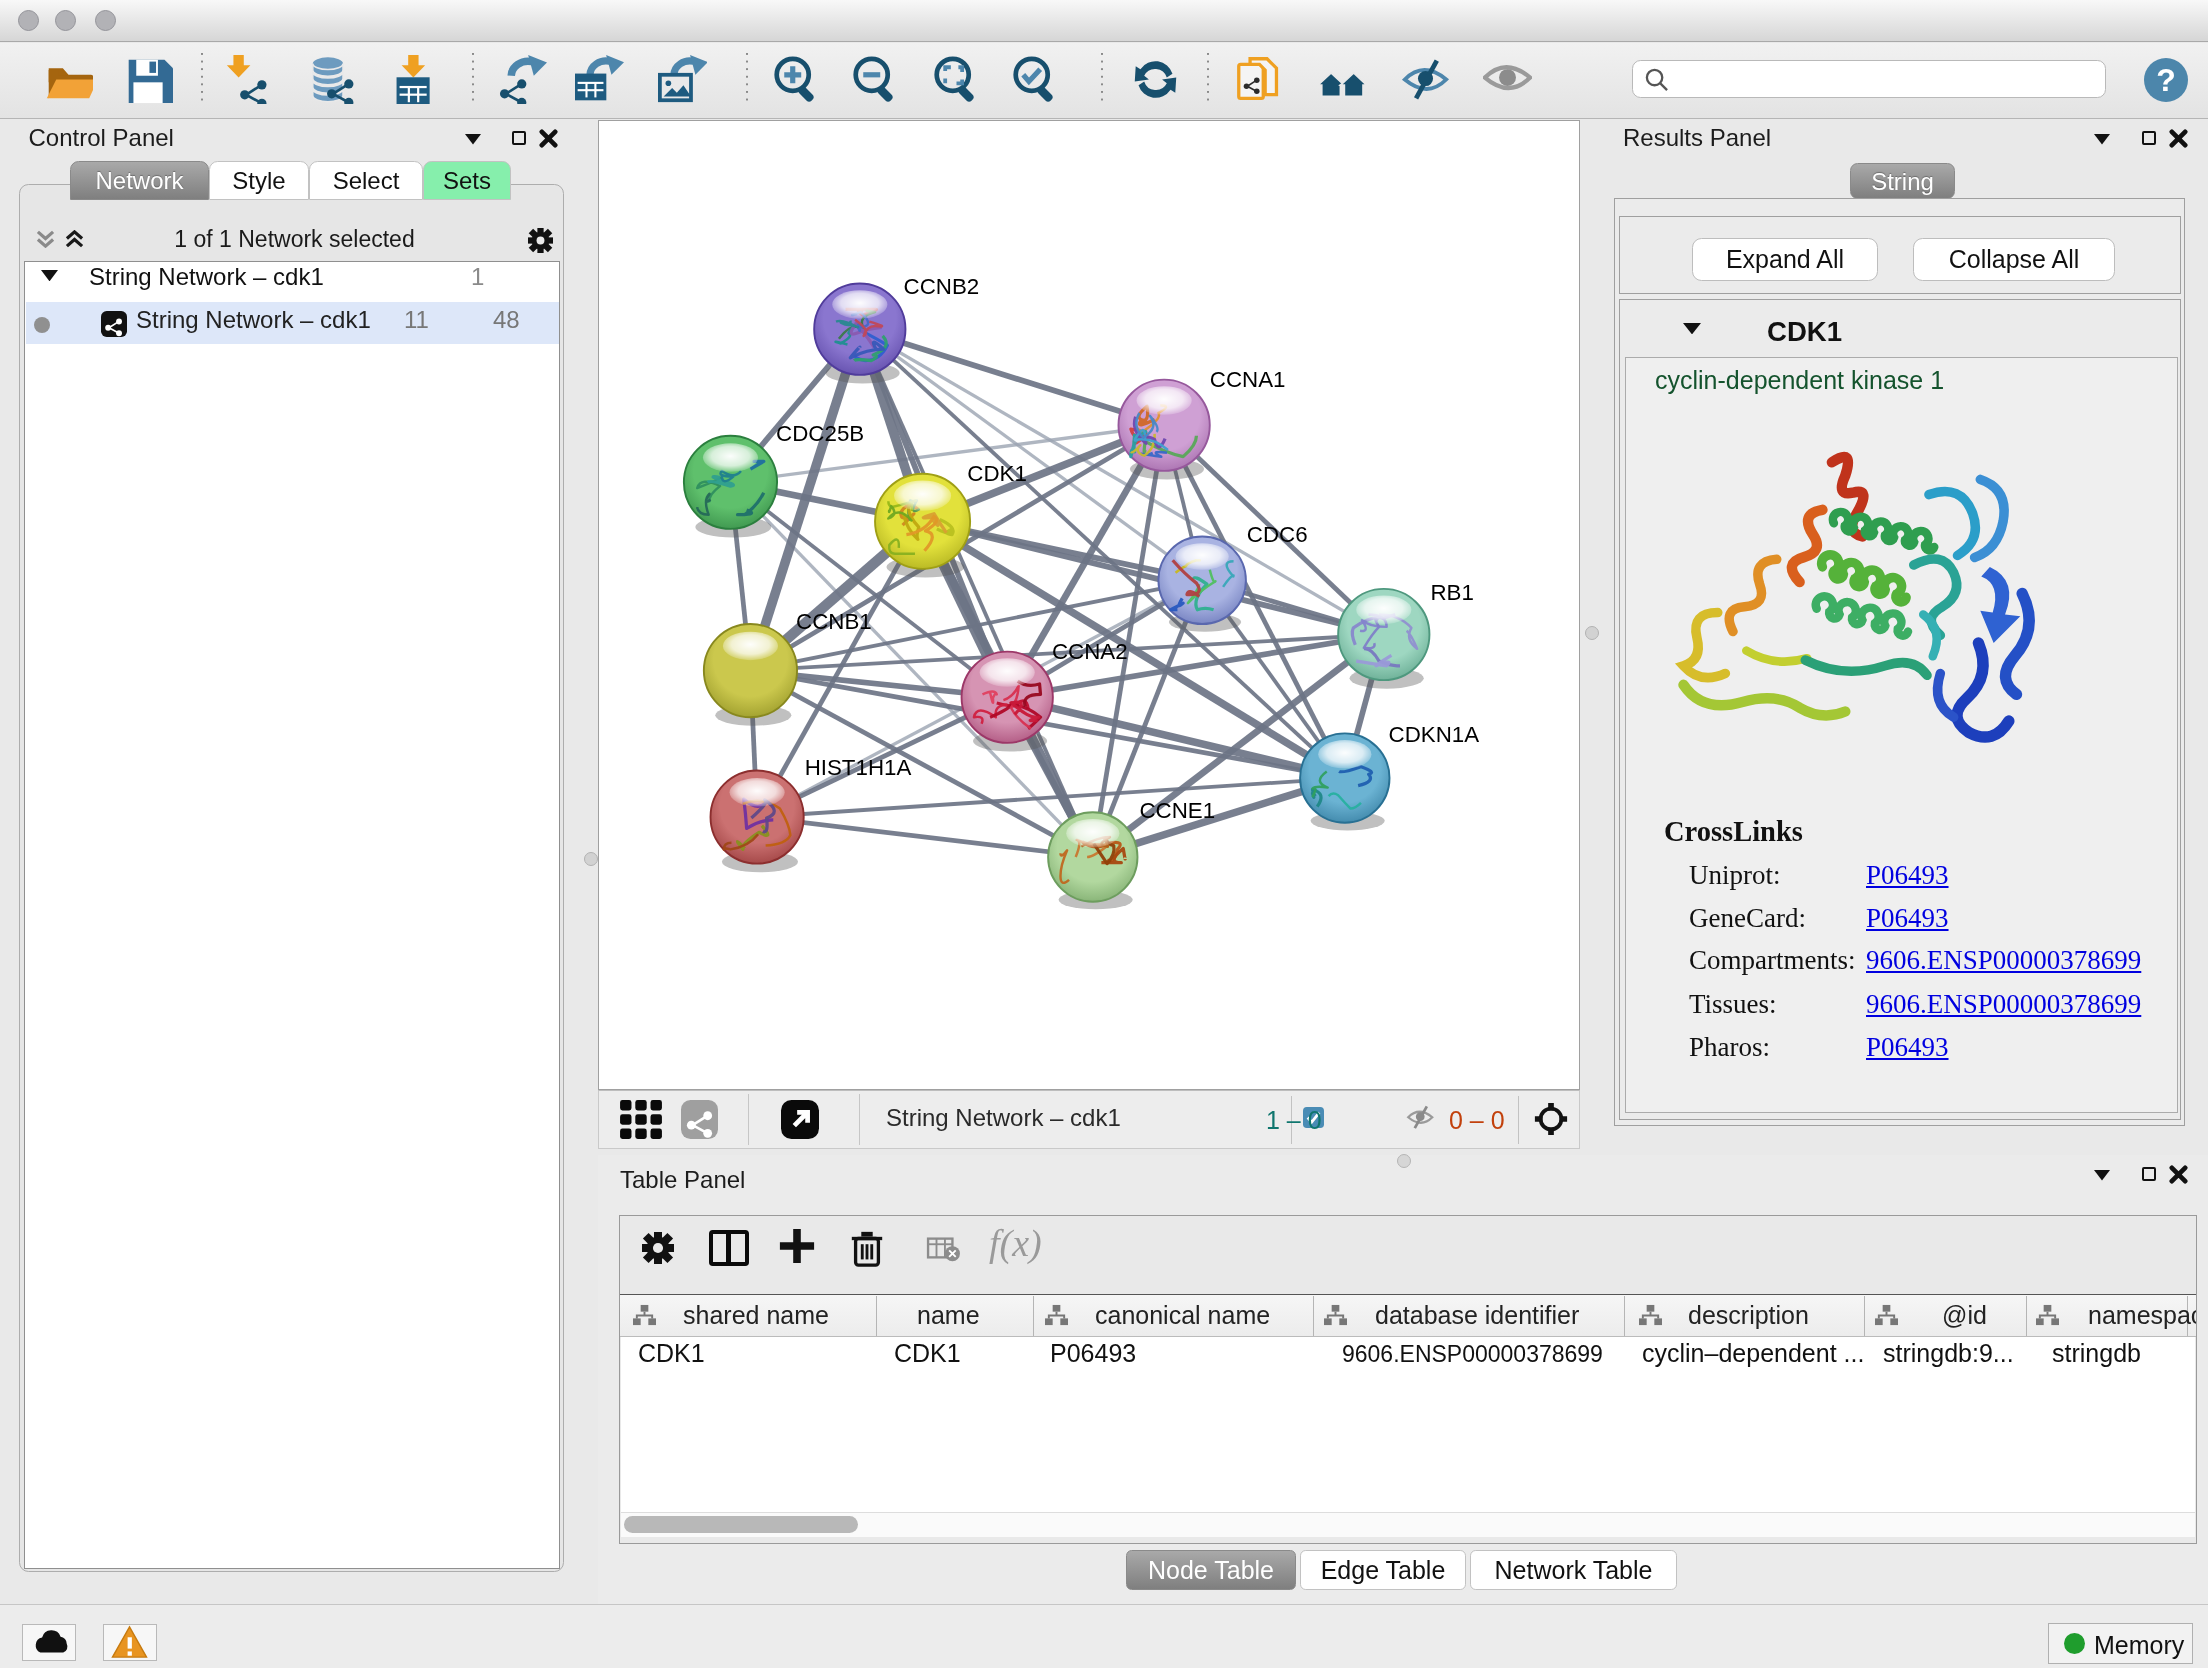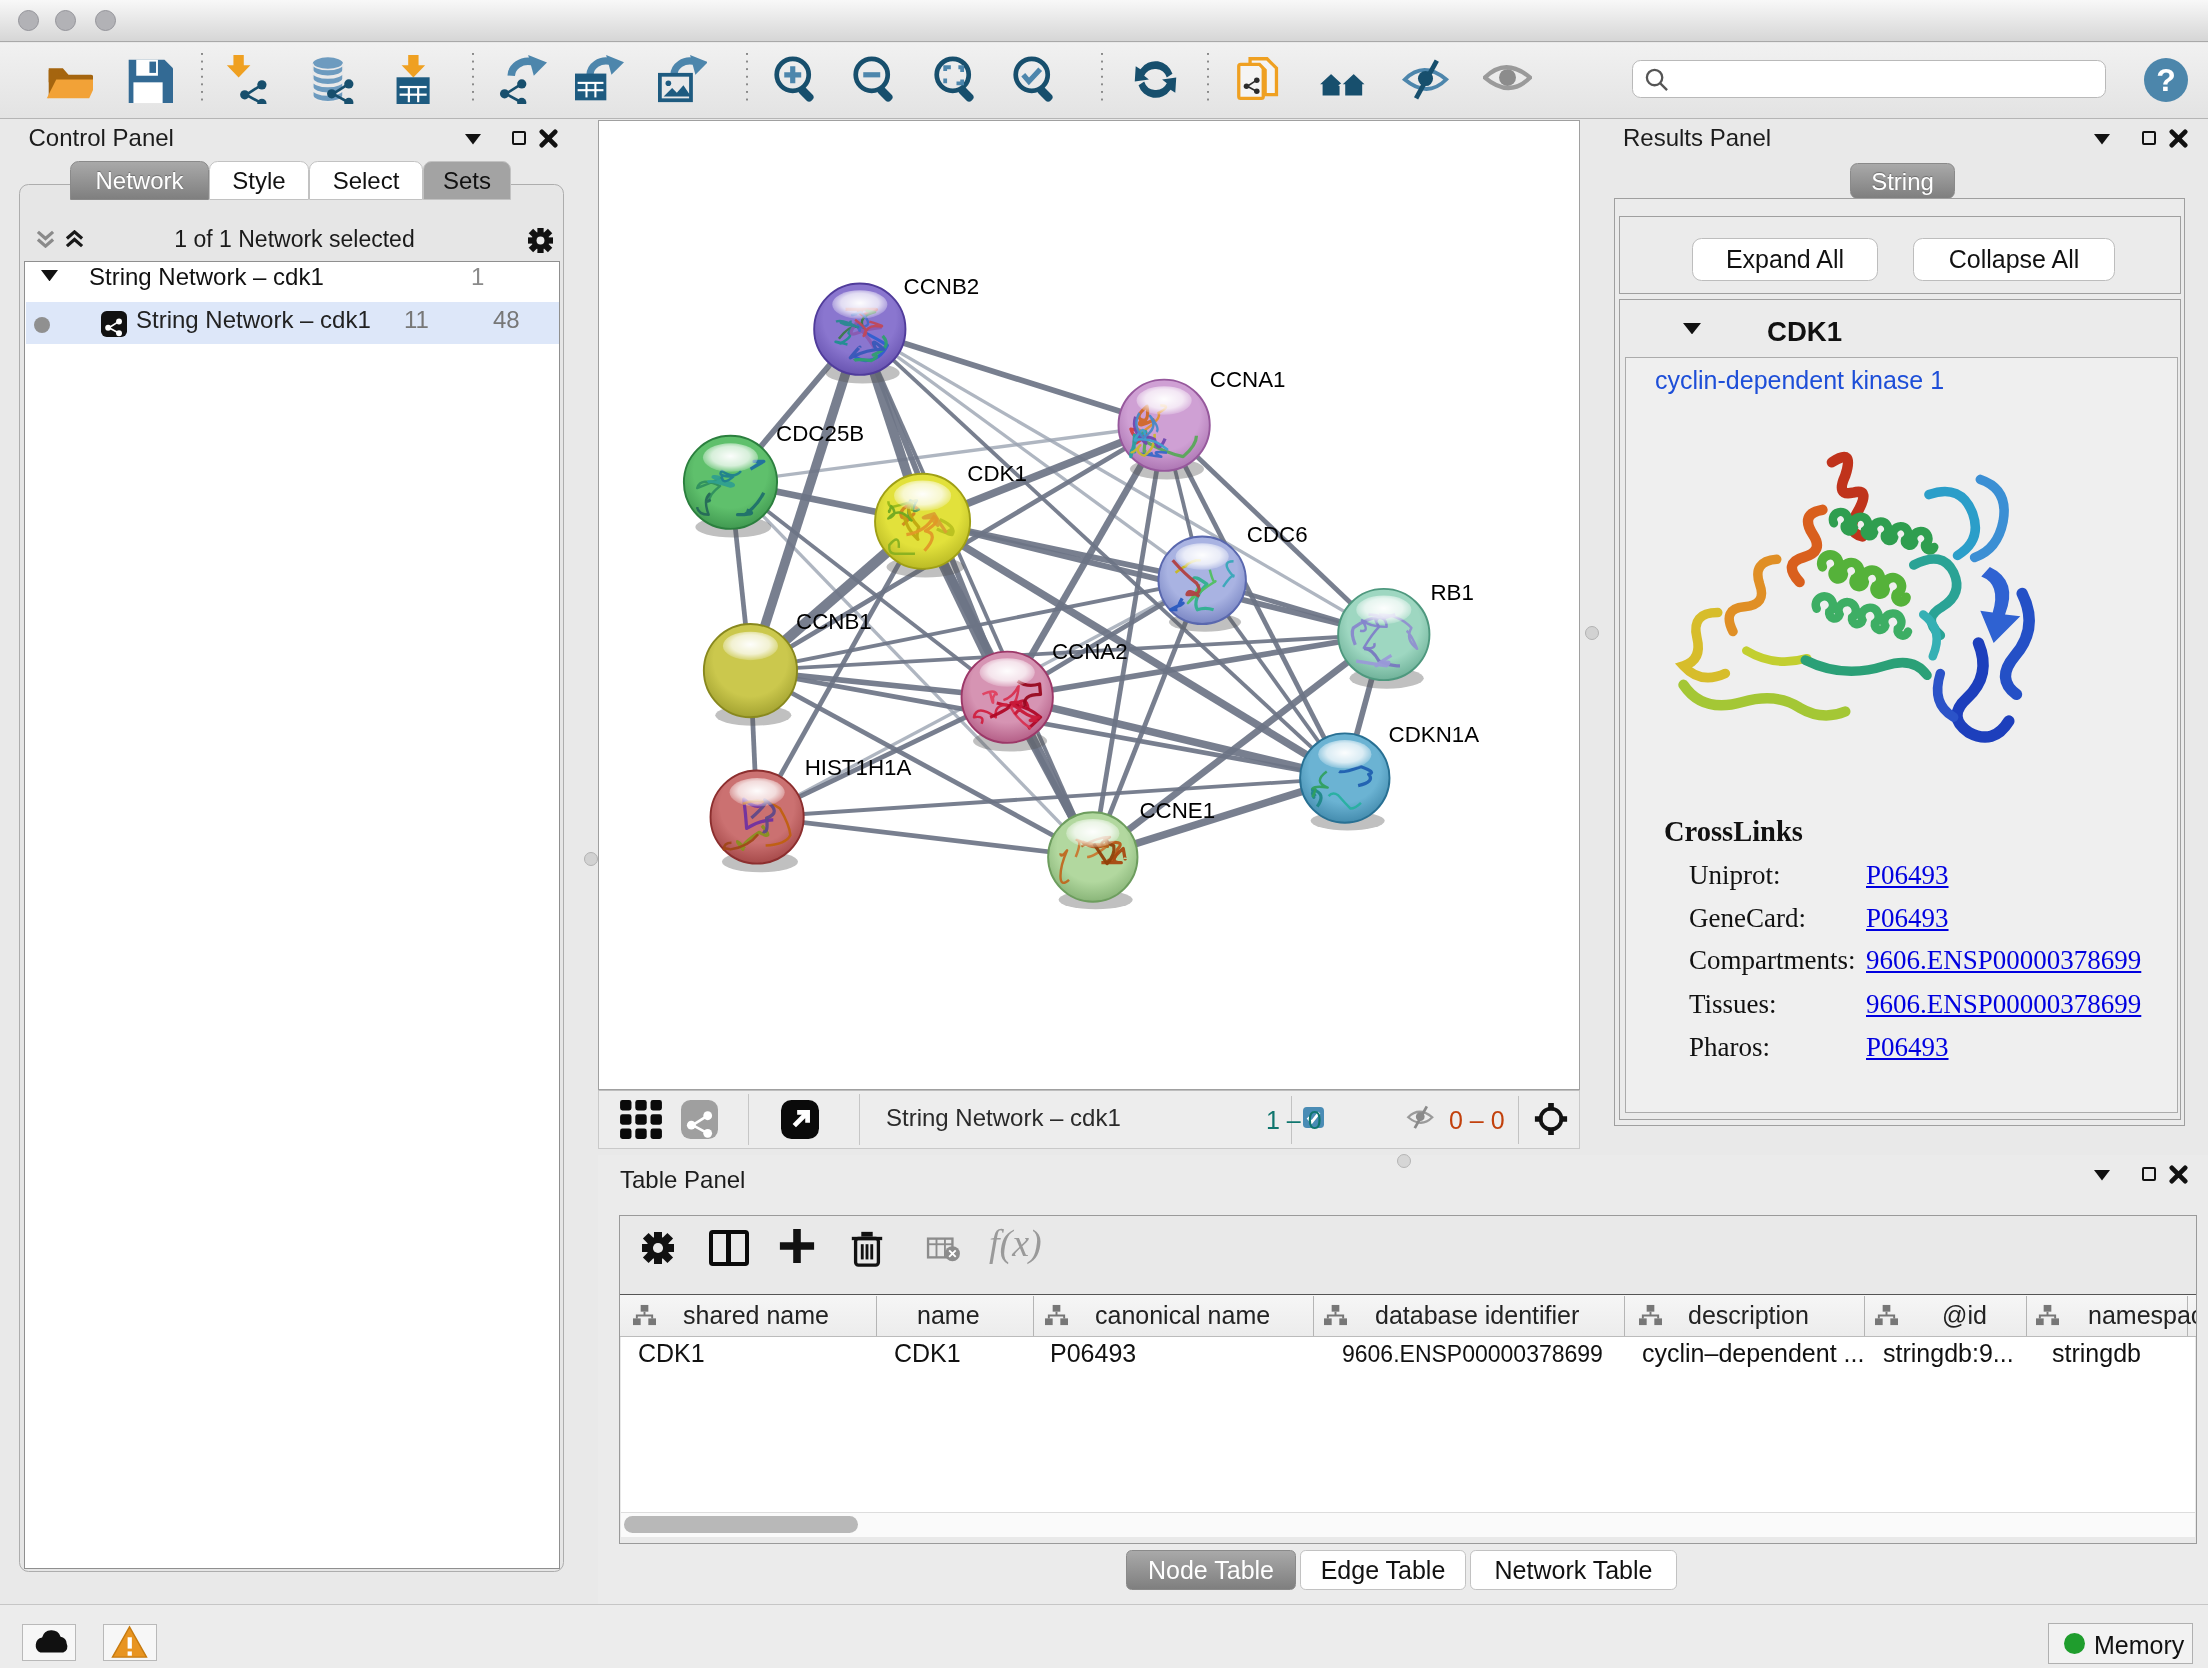--- a/index.html
+++ b/index.html
@@ -181,7 +181,7 @@
     <div class="abs" style="left:70px;top:161px;width:139px;height:39px;border-radius:8.6px 8.6px 0 0;background:linear-gradient(#a9a9a9,#7f7f7f);color:#fff;border:1px solid #8a8a8a;text-shadow:0 -1px 1px rgba(0,0,0,.3);font-size:24px;text-align:center;line-height:38px;">Network</div>
     <div class="abs" style="left:209px;top:161px;width:100px;height:39px;border-radius:8.6px 8.6px 0 0;background:#fff;color:#111;border:1px solid #c2c2c2;font-size:24px;text-align:center;line-height:38px;">Style</div>
     <div class="abs" style="left:309px;top:161px;width:114px;height:39px;border-radius:8.6px 8.6px 0 0;background:#fff;color:#111;border:1px solid #c2c2c2;font-size:24px;text-align:center;line-height:38px;">Select</div>
-    <div class="abs" style="left:423px;top:161px;width:88px;height:39px;border-radius:8.6px 8.6px 0 0;background:#a3a3a3;color:#111;border:1px solid #c2c2c2;font-size:24px;text-align:center;line-height:38px;">Sets</div>
+    <div class="abs" style="left:423px;top:161px;width:88px;height:39px;border-radius:8.6px 8.6px 0 0;background:#86efac;color:#111;border:1px solid #c2c2c2;font-size:24px;text-align:center;line-height:38px;">Sets</div>
     <svg style="position:absolute;left:36px;top:230px;" width="19" height="18" viewBox="0 0 20 19">
       <path d="M2 2 l8 7 8 -7 M2 10 l8 7 8 -7" fill="none" stroke="#8a8a8a" stroke-width="3.4"></path>
     </svg>

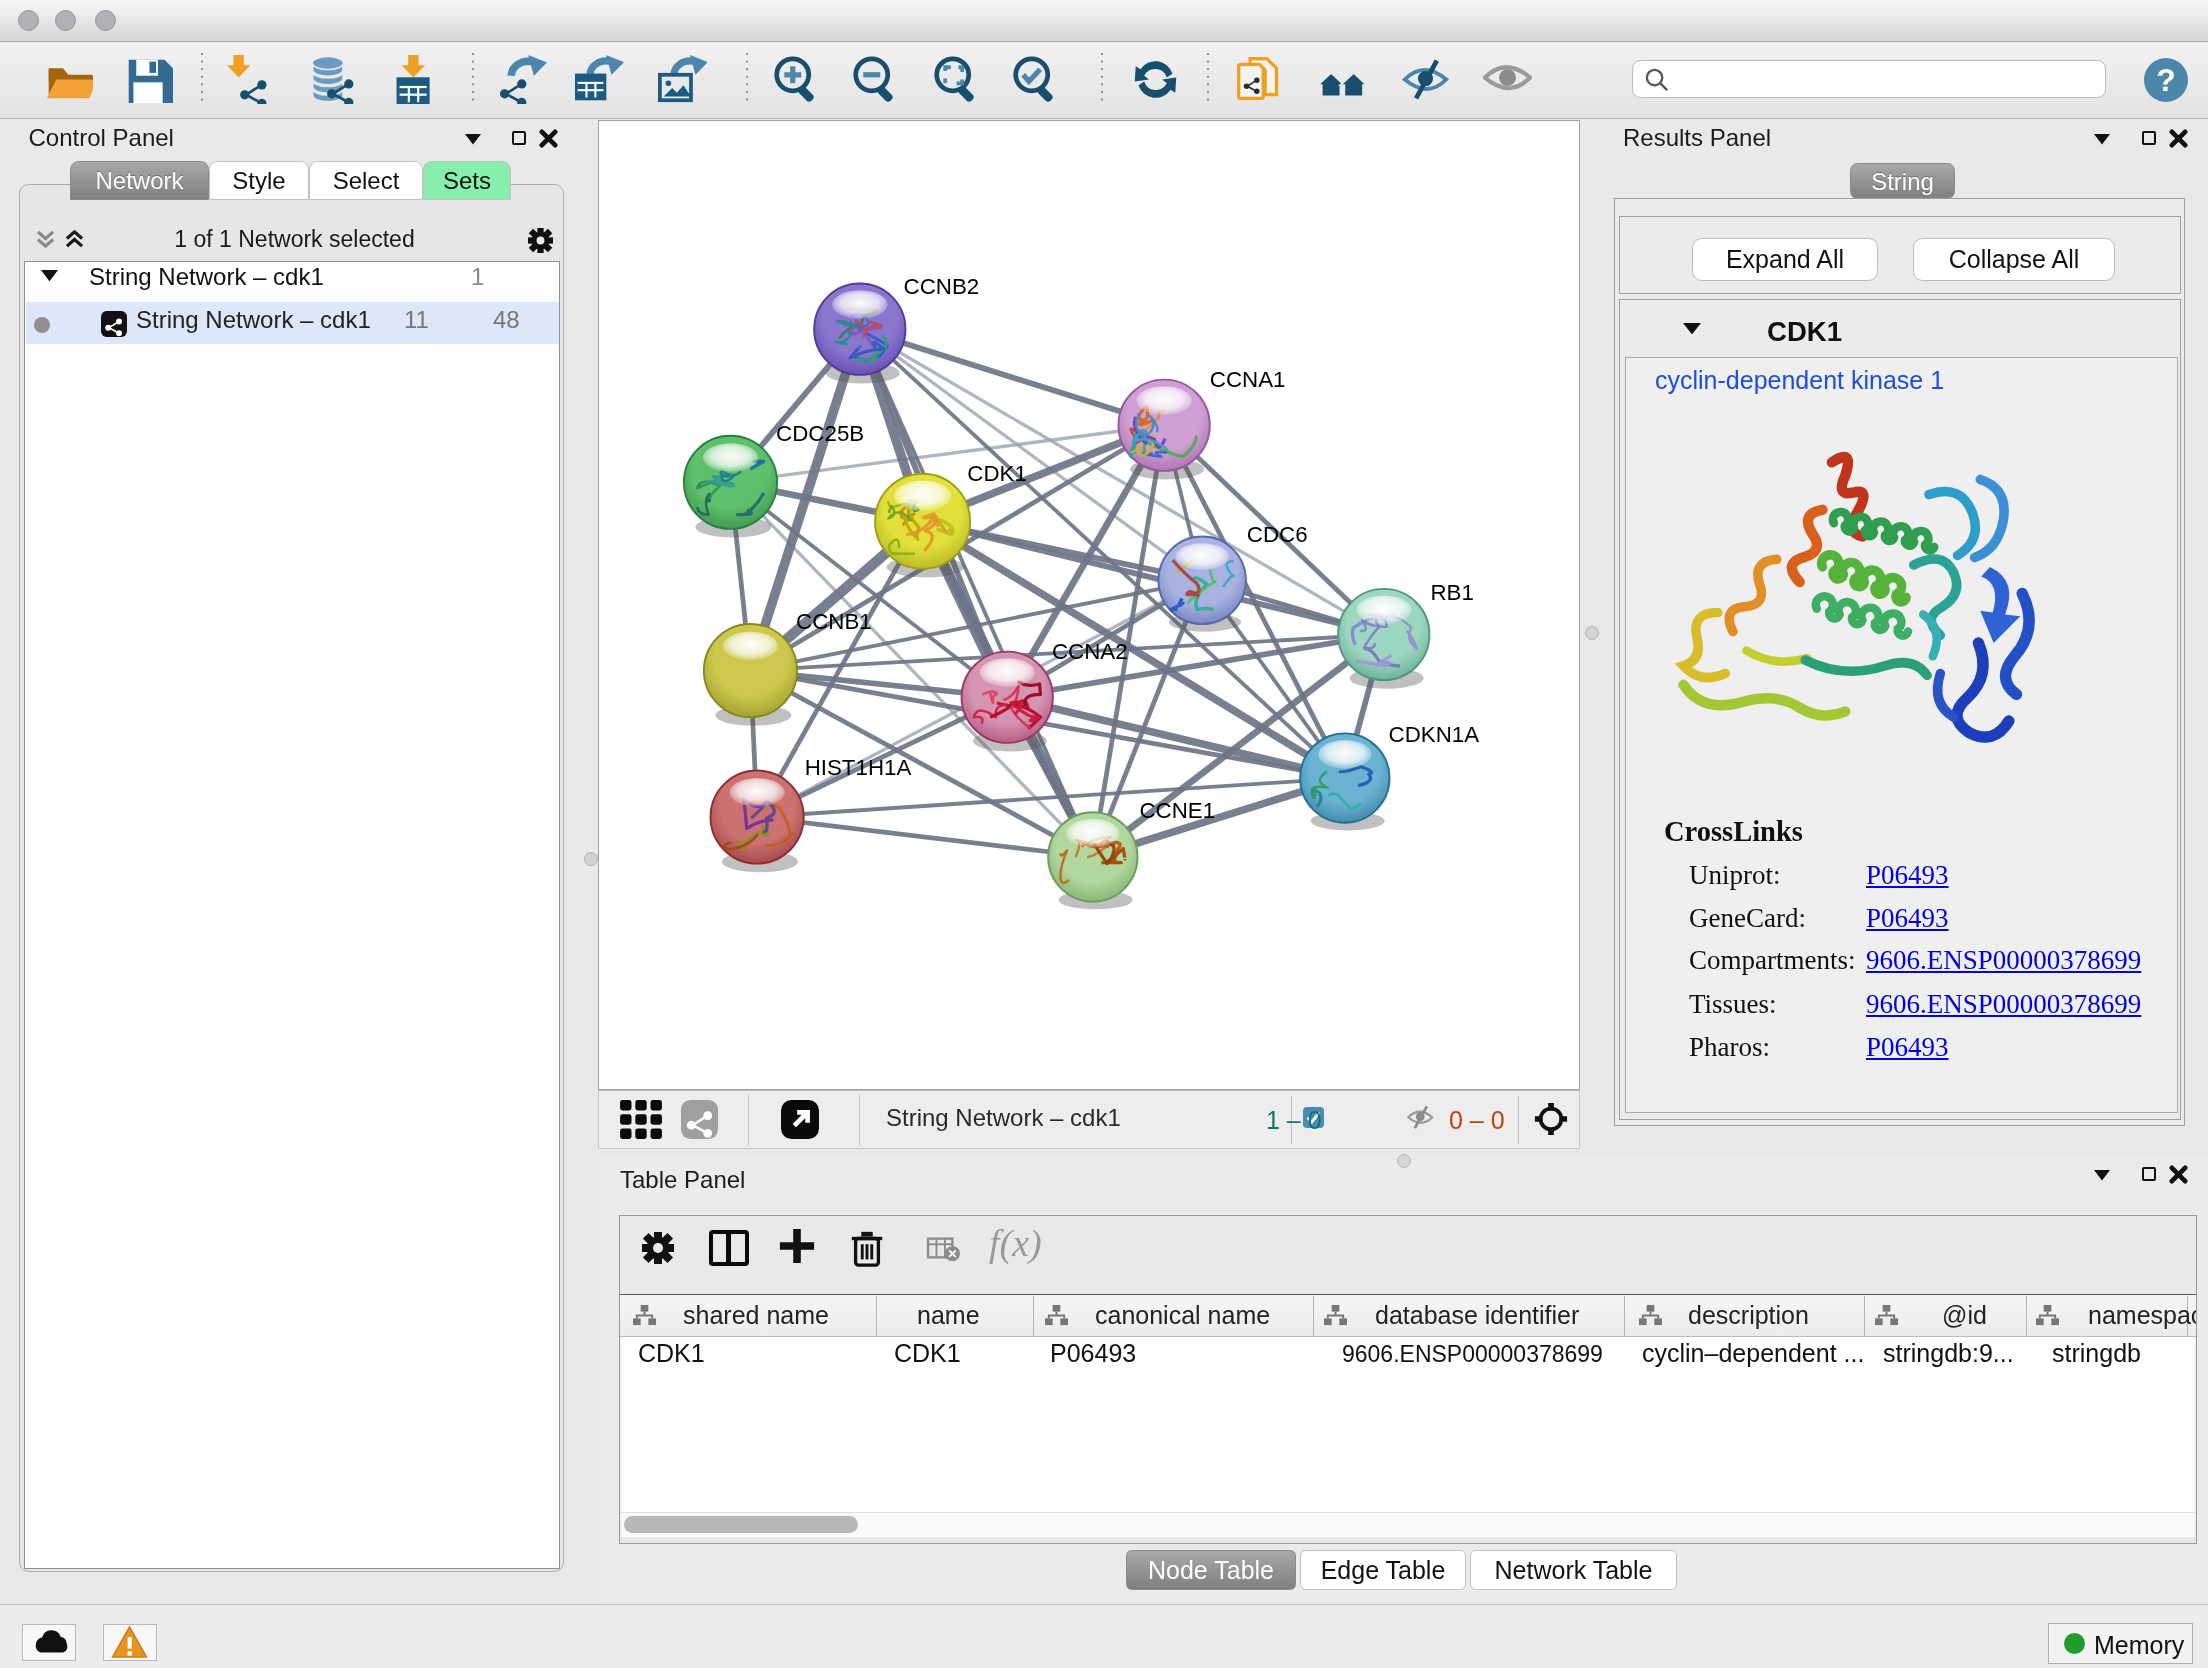--- a/index.html
+++ b/index.html
@@ -579,7 +579,7 @@
     </svg>
     <div class="abs" style="left:1767px;top:316px;font-size:27.6px;font-weight:bold;color:#111;">CDK1</div>
     <div class="abs" style="left:1625px;top:357px;width:553px;height:756px;border:1px solid #ababab;background:#efefef;"></div>
-    <div class="abs" style="left:1655px;top:366px;font-size:25px;color:#1d4ed8;text-align:center;">cyclin-dependent kinase 1</div>
+    <div class="abs" style="left:1655px;top:366px;font-size:25px;color:#14532d;text-align:center;">cyclin-dependent kinase 1</div>
     <svg style="position:absolute;left:1655px;top:445px;" width="390" height="318" viewBox="0 0 410 334">
       <path d="M186 18 q24 -16 14 14 q-10 22 8 18 q20 -6 4 22 q-12 20 6 24" fill="none" stroke="#c0331c" stroke-width="11" stroke-linecap="round"></path>
       <path d="M176 68 q-24 4 -10 26 q12 18 -10 24 q-22 6 -4 26" fill="none" stroke="#d95f1d" stroke-width="11" stroke-linecap="round"></path>

